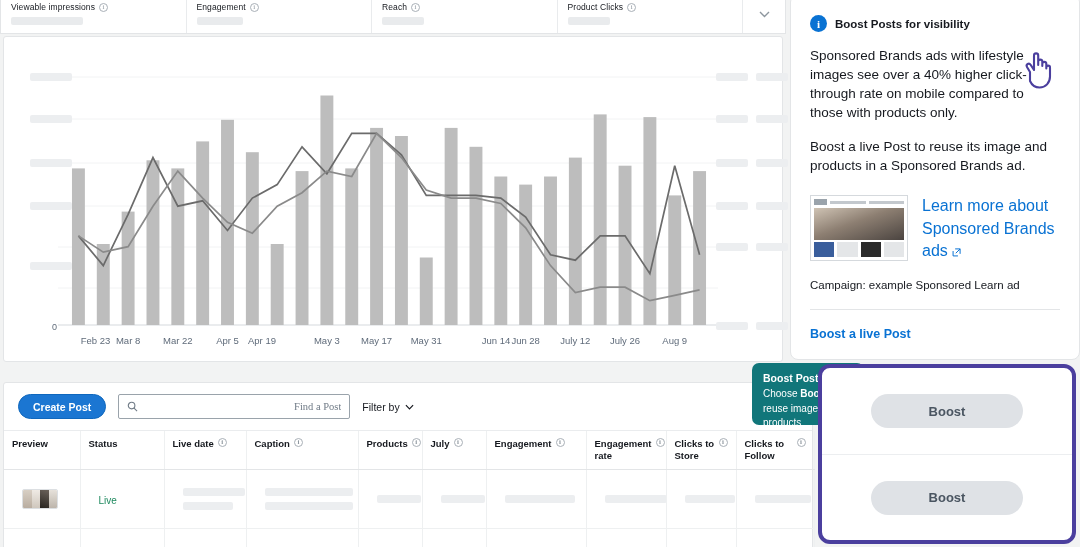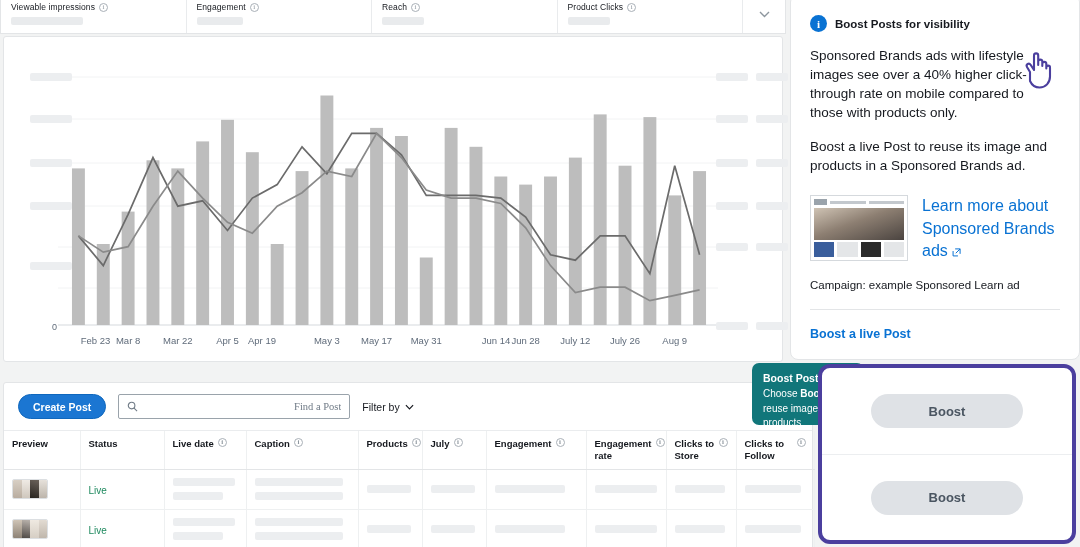--- a/index.html
+++ b/index.html
@@ -105,7 +105,7 @@
   #posts-table th .th-in { display: flex; align-items: flex-start; gap: 4px; }
   #posts-table th .th-txt { line-height: 1.25; }
   #posts-table td {
-    padding: 8px; border-right: 1px solid #eef0f1;
+    padding: 18px; border-right: 1px solid #eef0f1;
     border-bottom: 1px solid #eef0f1; height: 40px; vertical-align: middle;
   }
   .cell-skel { height: 8px; background: #eceef0; border-radius: 2px; }

